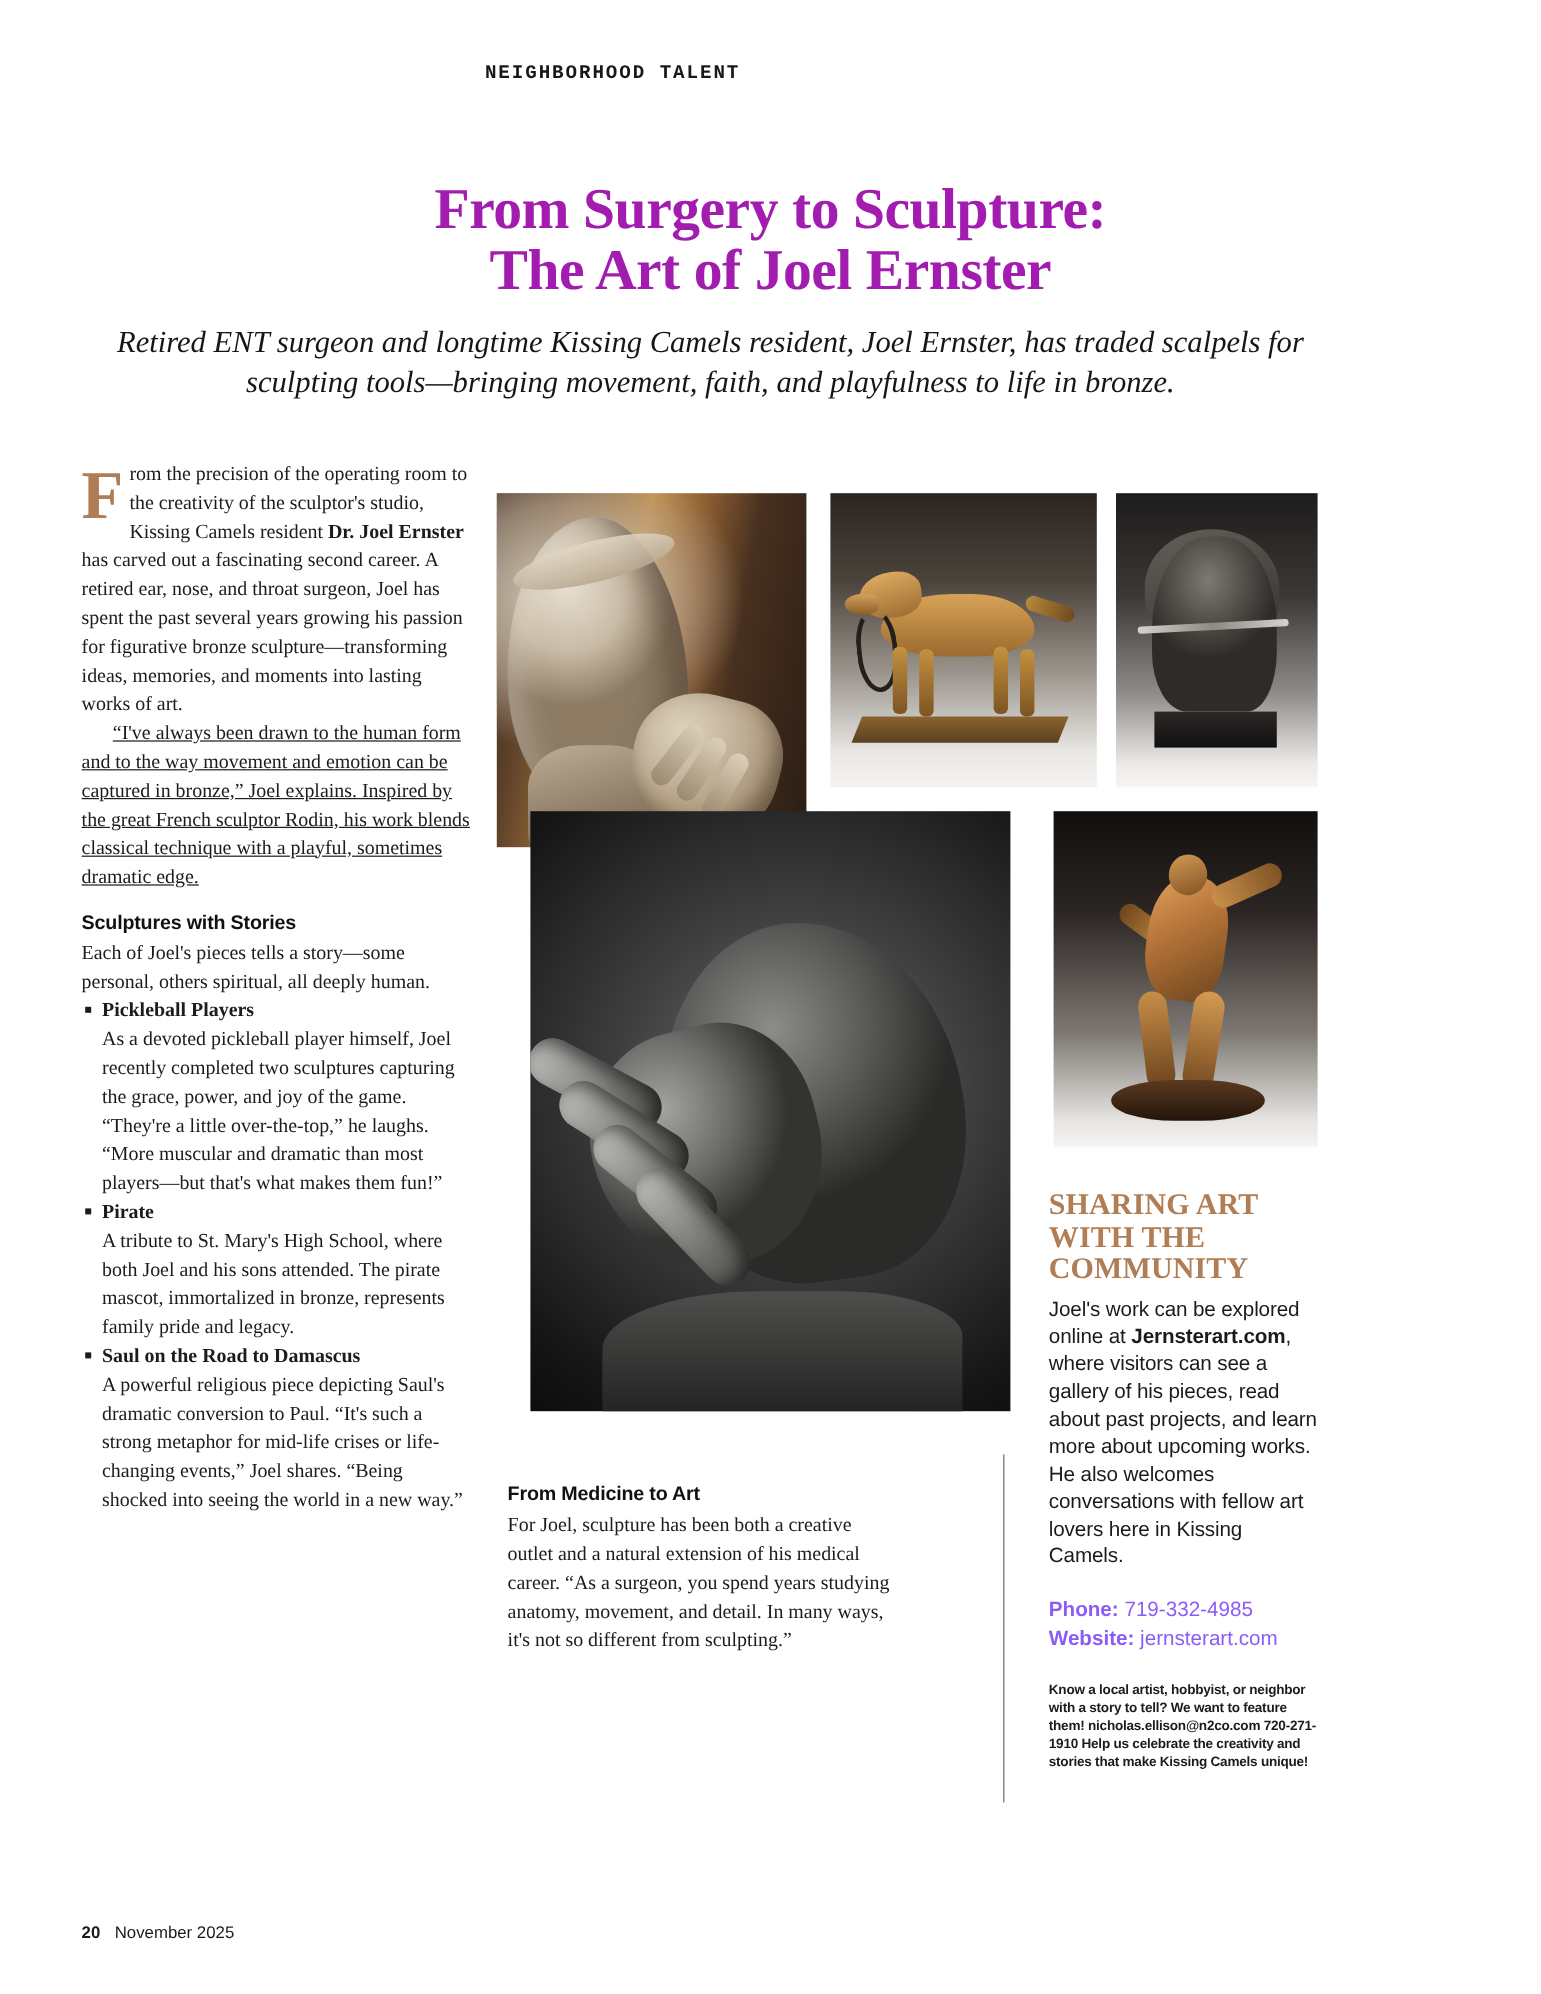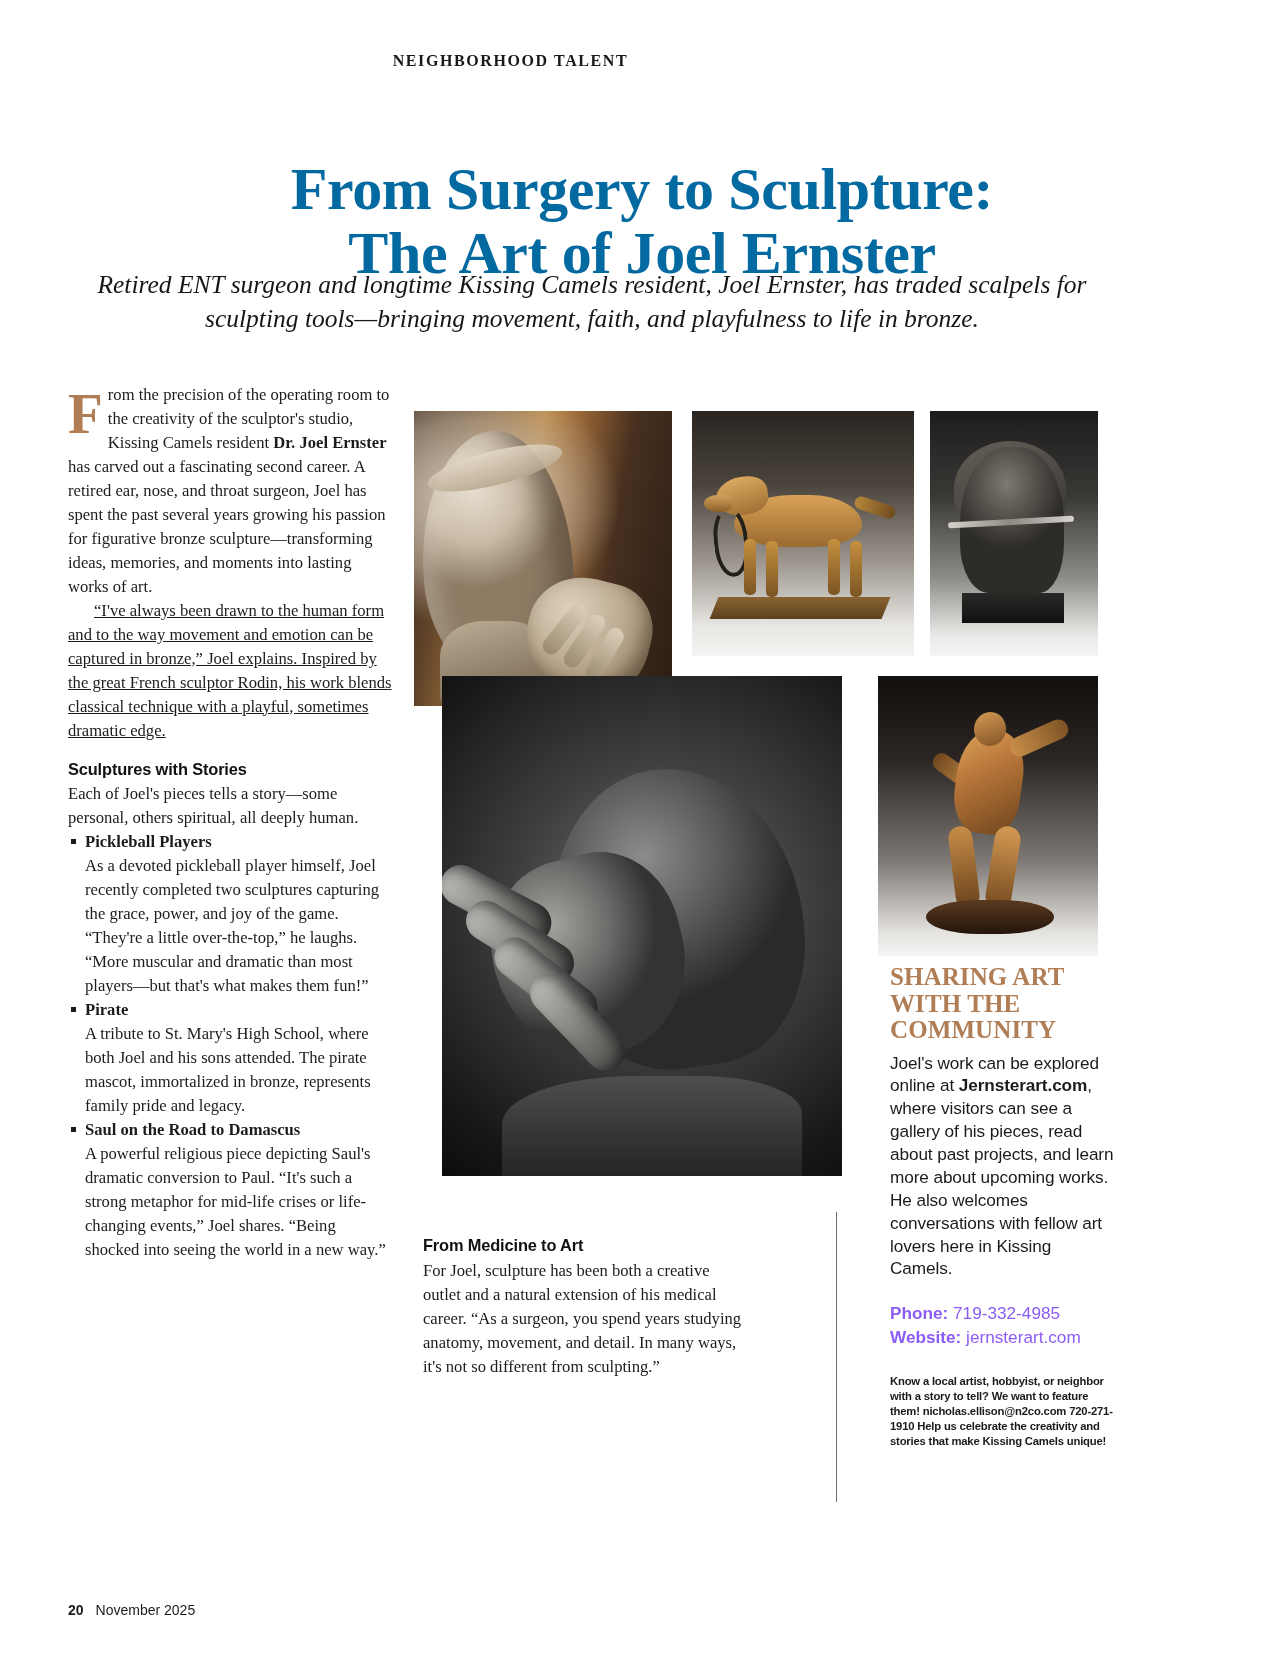--- a/index.html
+++ b/index.html
@@ -16,7 +16,7 @@
   .kicker{
     position:absolute; top:52px; left:0; width:1021px;
     text-align:center;
-    font-family:Liberation Serif, serif;
+    font-family:Liberation Mono, monospace;
     font-size:16px; font-weight:700;
     letter-spacing:1.6px;
     color:#16181a;

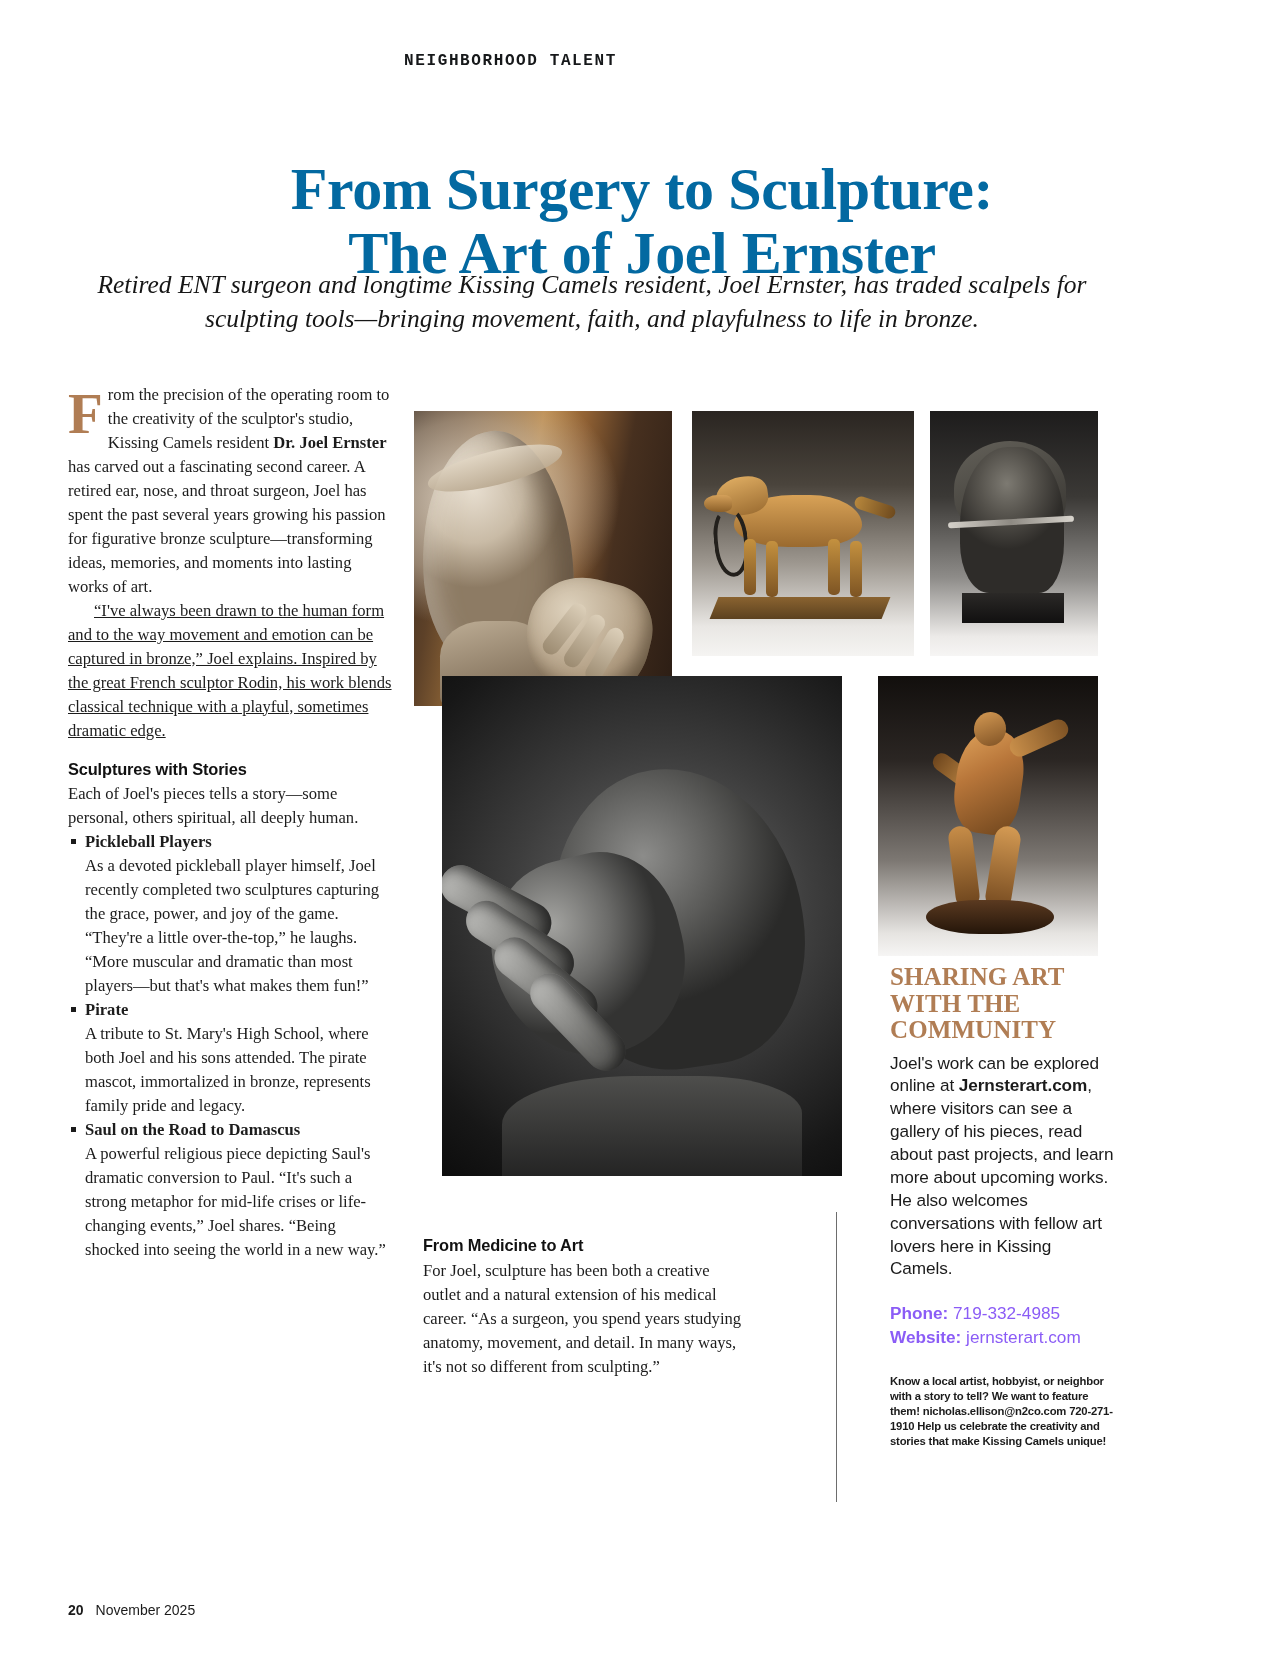--- a/index.html
+++ b/index.html
@@ -28,9 +28,9 @@
     text-align:center;
     font-family:"Liberation Serif", serif;
     font-weight:700;
-    font-size:60px;
+    font-size:48px;
     line-height:1.06;
-    color:#0369a1;
+    color:#a21caf;
     letter-spacing:-0.4px;
   }
   .headline .l2{ display:block; }

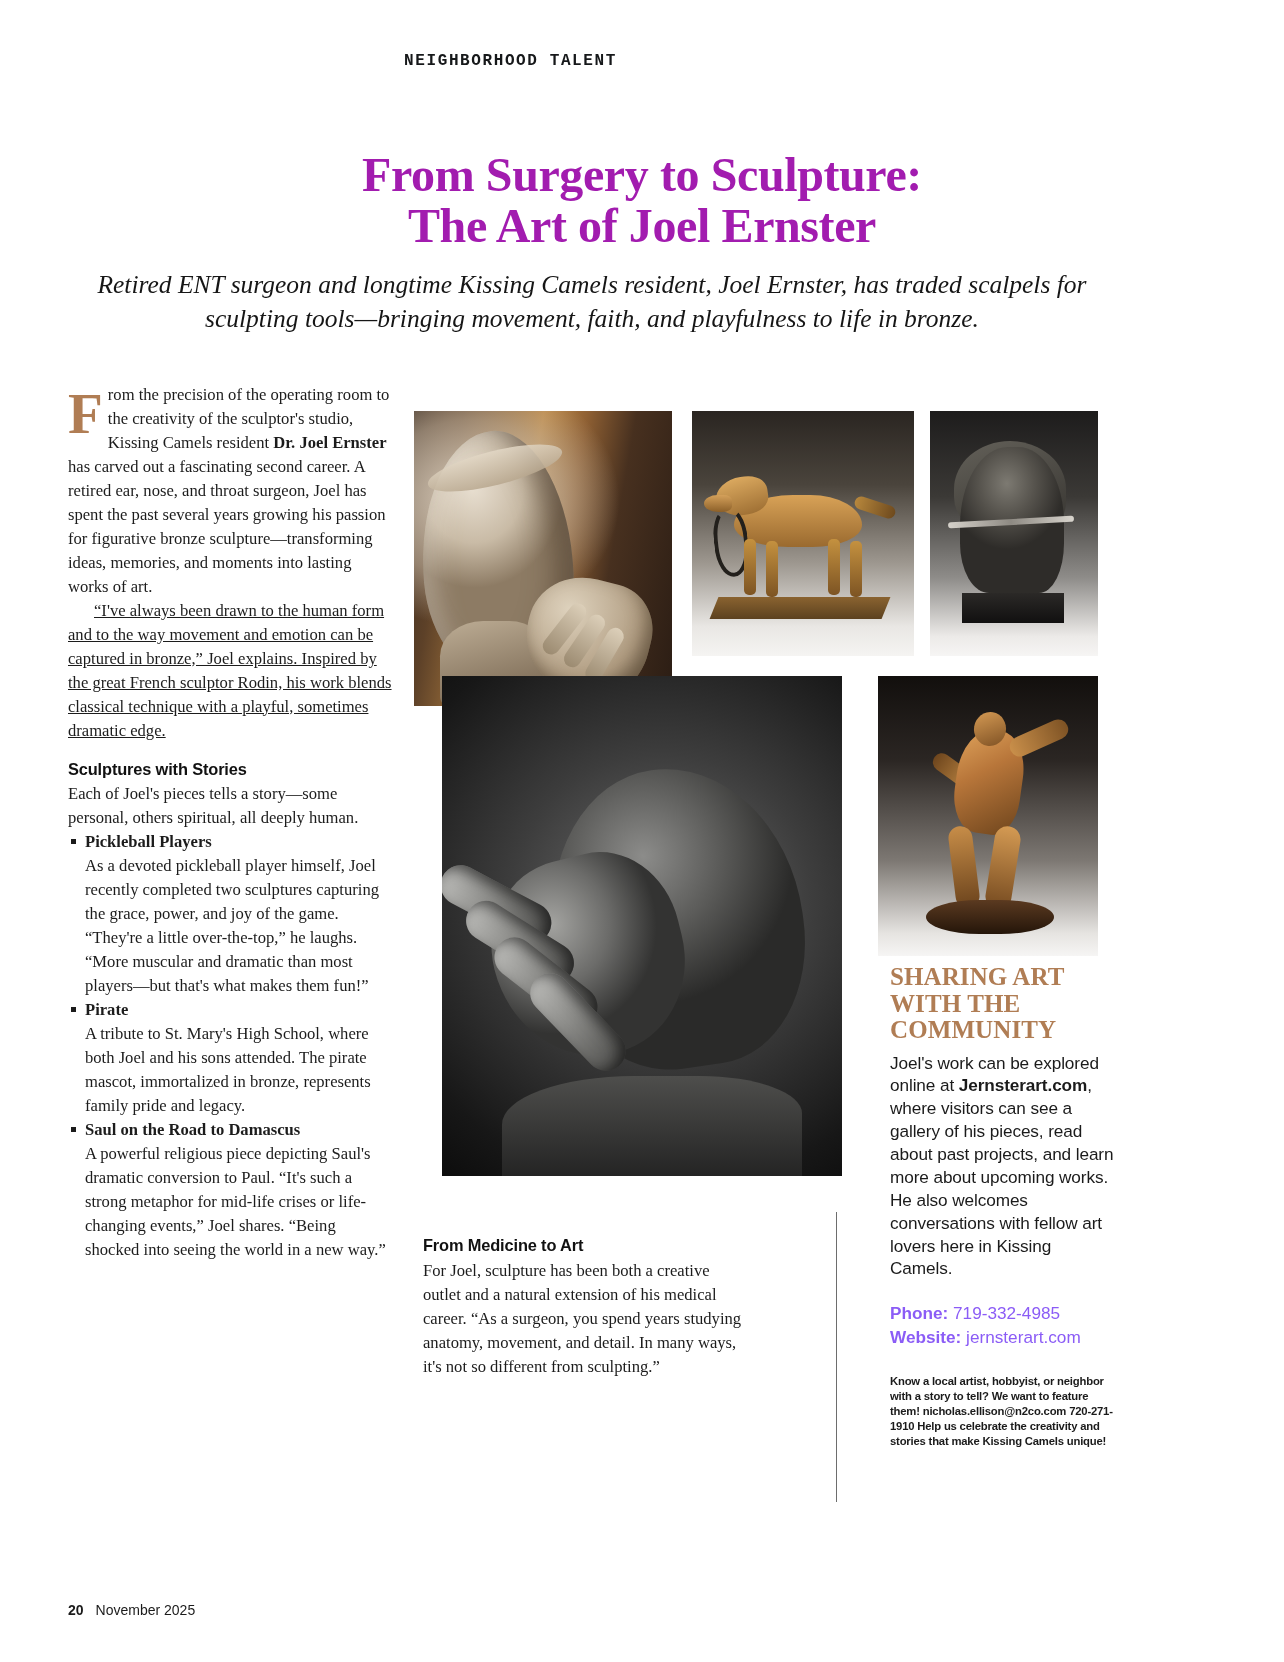--- a/index.html
+++ b/index.html
@@ -279,7 +279,7 @@
 
   
   #sidebar{
-    position:absolute; left:874px; top:964px; width:228px;margin-left:16px;
+    position:absolute; left:874px; top:992px; width:228px;
   }
   .side-h{
     font-family:"Liberation Serif", serif;

